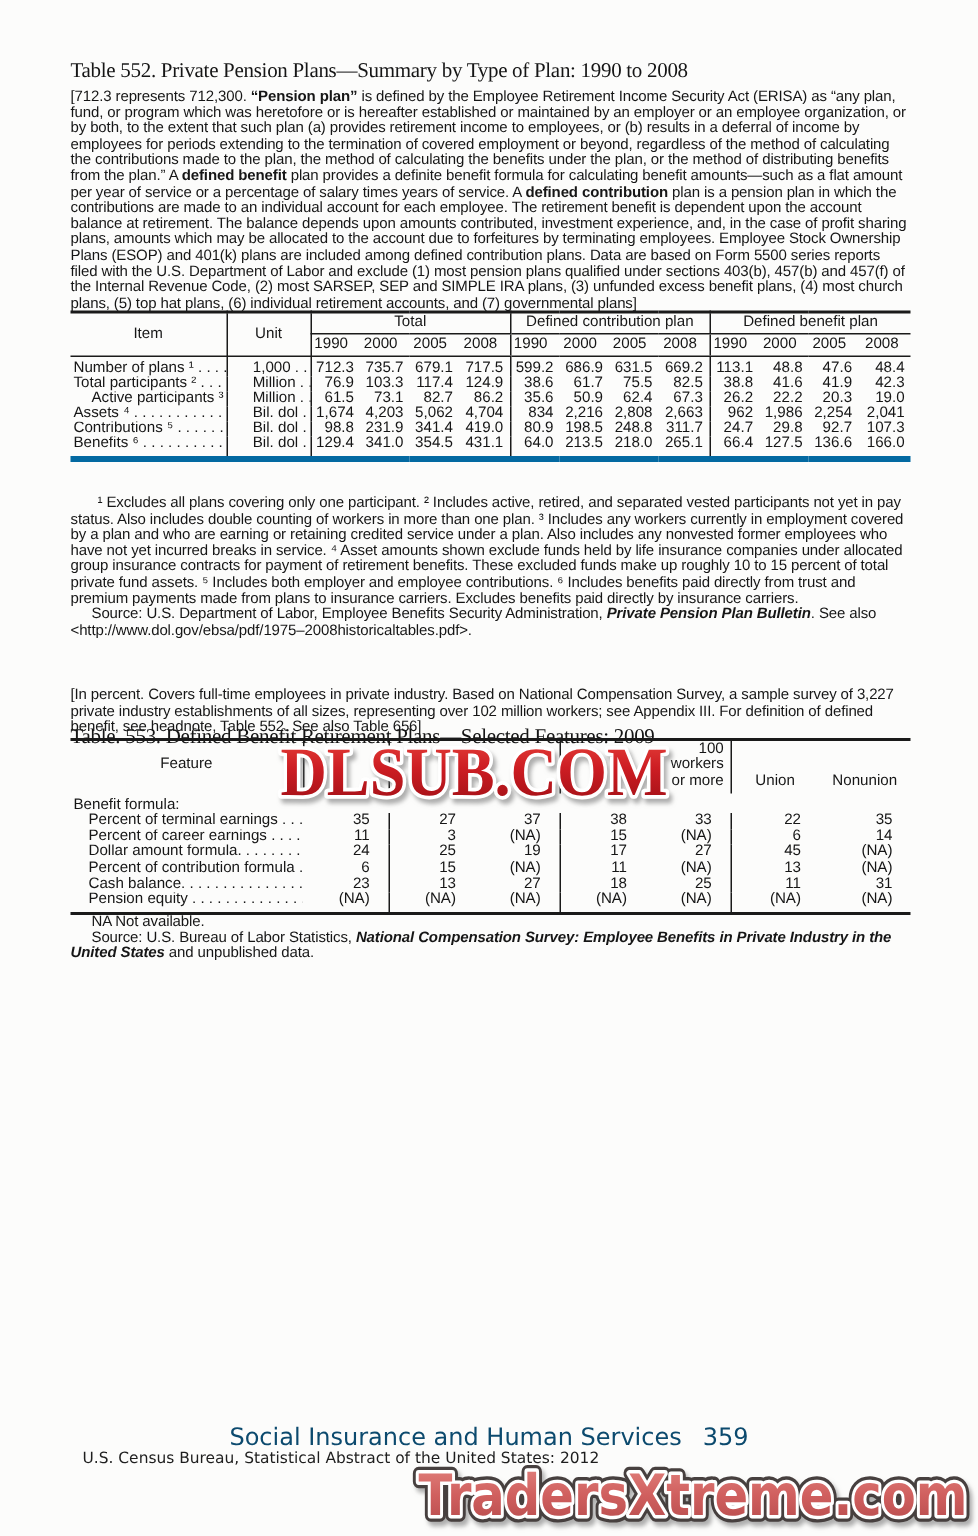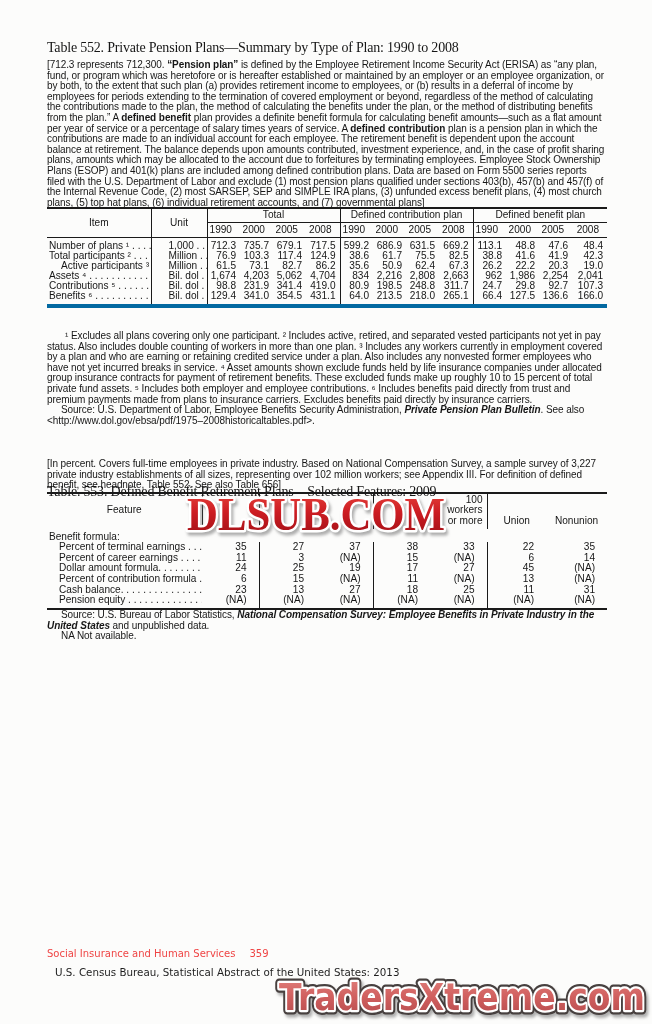--- a/index.html
+++ b/index.html
@@ -342,8 +342,8 @@
   </table>
 
   <div class="abs notes" style="left:47px; top:610px; width:560px;">
+    <p>NA Not available.</p>
     <p><span>Source: U.S. Bureau of Labor Statistics, </span><span class="seg-i">National Compensation Survey: Employee Benefits in Private Industry in the United States</span><span> and unpublished data.</span></p>
-    <p>NA Not available.</p>
   </div>
 
   <div class="abs footer-right" style="left:47px; top:948px; width:558px;">

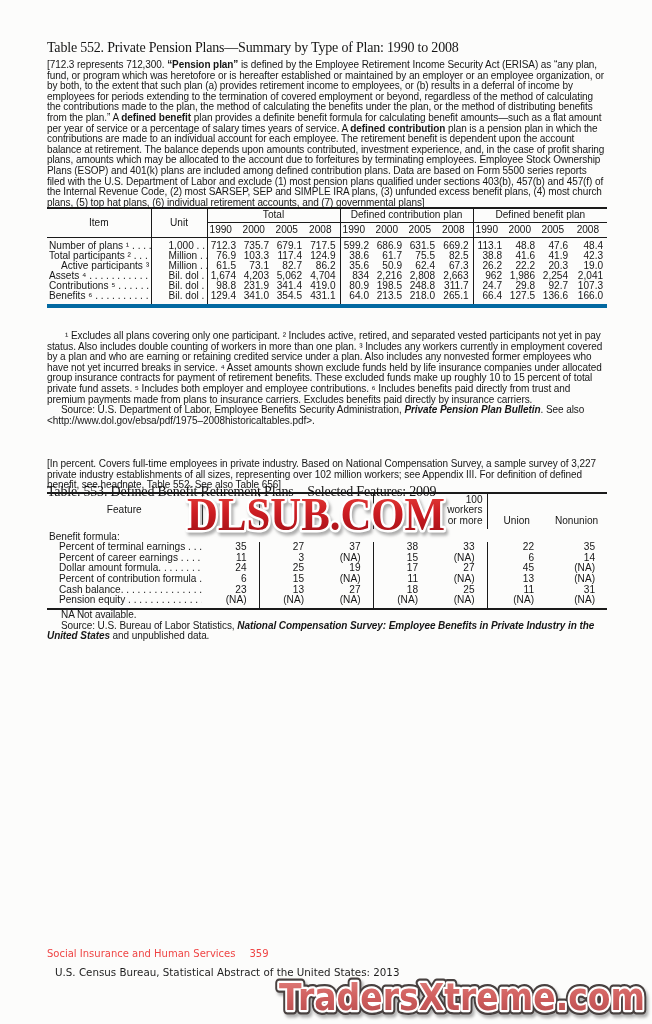--- a/index.html
+++ b/index.html
@@ -80,7 +80,7 @@
   #t553 tbody tr:last-child td { padding-bottom: 3px; }
 
   
-  .footer-right { font-family:"DejaVu Sans","Liberation Sans",sans-serif; font-size: 10px; color:#ef4444; text-align: left; }
+  .footer-right { font-family:"DejaVu Sans","Liberation Sans",sans-serif; font-size: 16px; color:#0c4a6e; text-align: center; }
   .footer-right .pageno { margin-left: 14px; }
   .footer-left { font-family:"DejaVu Sans","Liberation Sans",sans-serif; font-size: 10.3px; color:#1e1e1e; }
 

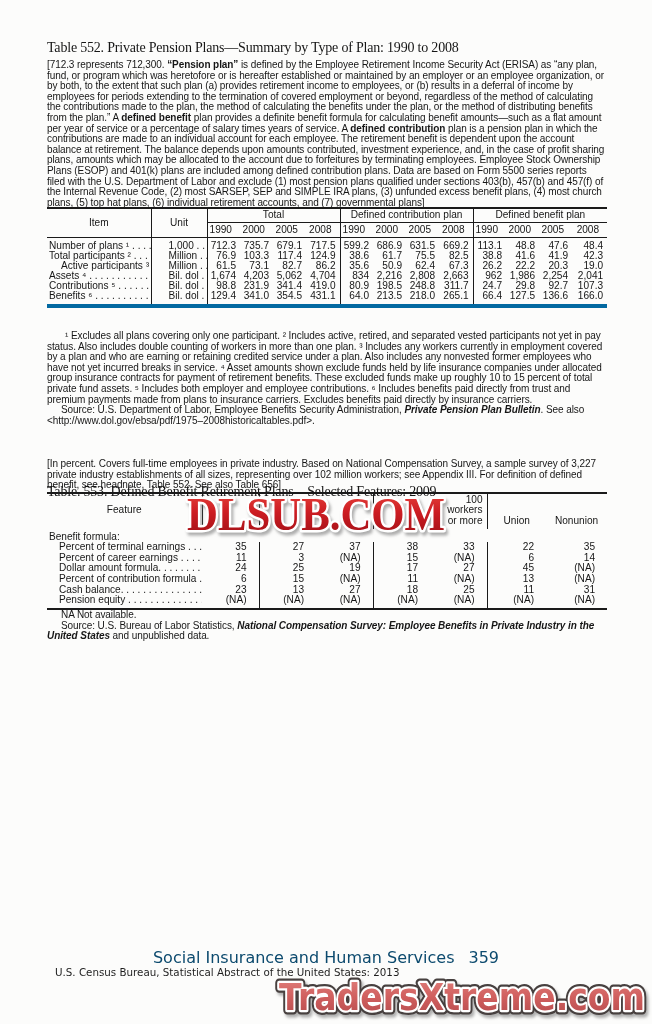--- a/index.html
+++ b/index.html
@@ -349,7 +349,7 @@
   <div class="abs footer-right" style="left:47px; top:948px; width:558px;">
     <span>Social Insurance and Human Services</span><span class="pageno">359</span>
   </div>
-  <div class="abs footer-left" style="left:55px; top:966px;">U.S. Census Bureau, Statistical Abstract of the United States: 2013</div>
+  <div class="abs footer-left" style="left:55px; top:966px;">U.S. Census Bureau, Statistical Abstract of the United States: 2012</div>
 
 
   <div class="abs wm wm-mid" style="left:182px; top:486px; width:290px; height:58px;">

